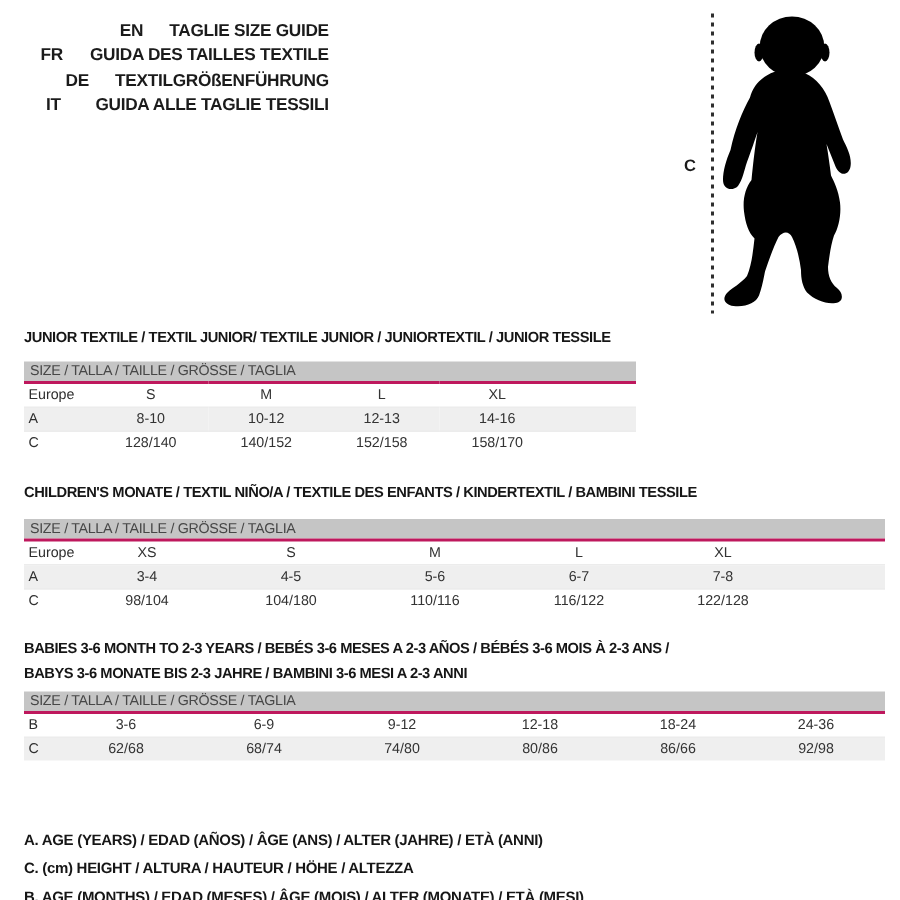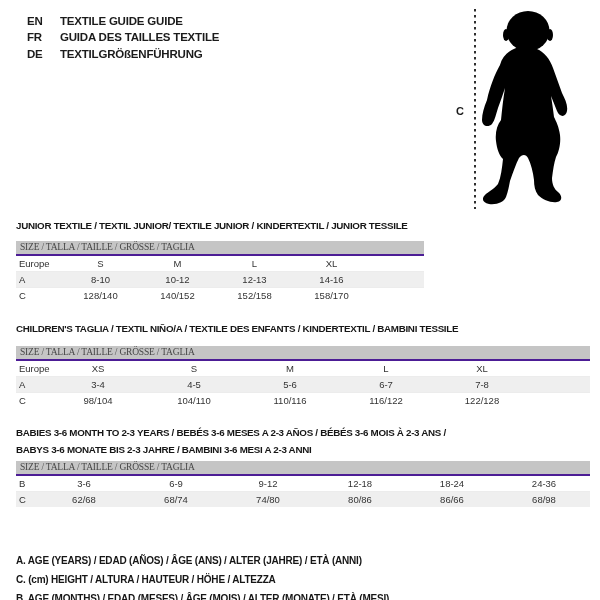--- a/index.html
+++ b/index.html
@@ -11,7 +11,7 @@
   }
   
   .languages{position:absolute;left:27px;top:13px;}
-  .lang-row{display:flex;line-height:16.3px;font-weight:bold;font-size:11.5px;color:#1b1b1b;letter-spacing:-0.2px;}
+  .lang-row{display:flex;line-height:16.3px;font-weight:bold;font-size:11.5px;color:#1b1b1b;letter-spacing:-0.2px;justify-content:flex-end;}
   .lang-code{width:33px;}
   .lang-label{white-space:nowrap;}
   

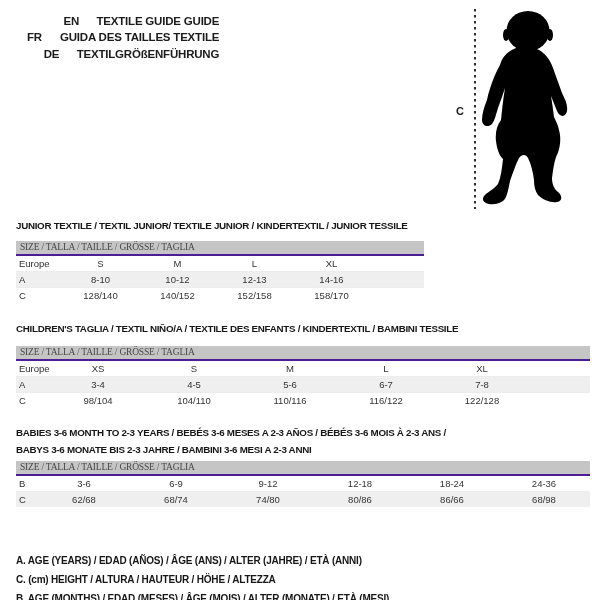--- a/index.html
+++ b/index.html
@@ -60,7 +60,7 @@
 <div class="languages">
   <div class="lang-row">
     <span class="lang-code">EN</span>
-    <span class="lang-label">TEXTILE GUIDE GUIDE</span>
+    <span class="lang-label">TAGLIE SIZE GUIDE</span>
   </div>
   <div class="lang-row">
     <span class="lang-code">FR</span>

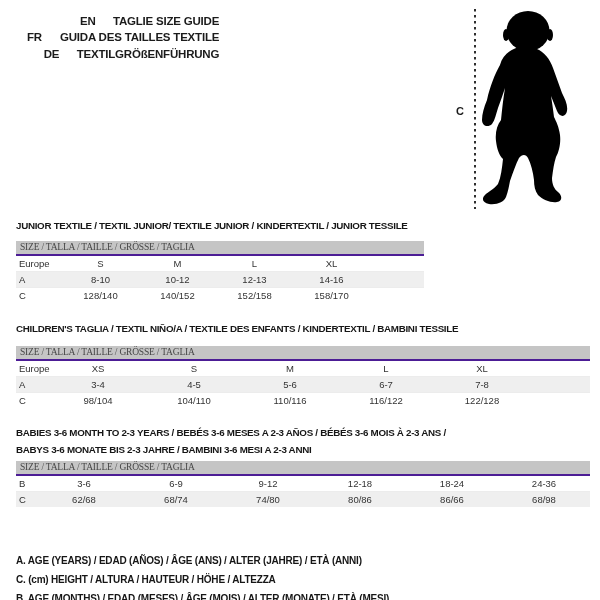--- a/index.html
+++ b/index.html
@@ -69,6 +69,10 @@
   <div class="lang-row">
     <span class="lang-code">DE</span>
     <span class="lang-label">TEXTILGRÖßENFÜHRUNG</span>
+  </div>
+  <div class="lang-row">
+    <span class="lang-code">IT</span>
+    <span class="lang-label">GUIDA ALLE TAGLIE TESSILI</span>
   </div>
 </div>
 

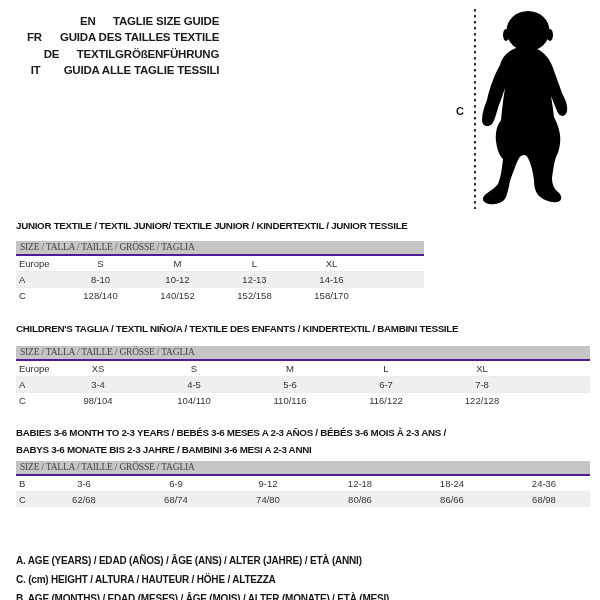--- a/index.html
+++ b/index.html
@@ -119,7 +119,7 @@
 </svg>
 
 <div class="section sec-junior">
-  <div class="table-title">JUNIOR TEXTILE / TEXTIL JUNIOR/ TEXTILE JUNIOR / KINDERTEXTIL / JUNIOR TESSILE</div>
+  <div class="table-title">JUNIOR TEXTILE / TEXTIL JUNIOR/ TEXTILE JUNIOR / JUNIORTEXTIL / JUNIOR TESSILE</div>
   <div class="size-bar">SIZE / TALLA / TAILLE / GRÖSSE / TAGLIA</div>
   <table class="size-table">
     <colgroup>

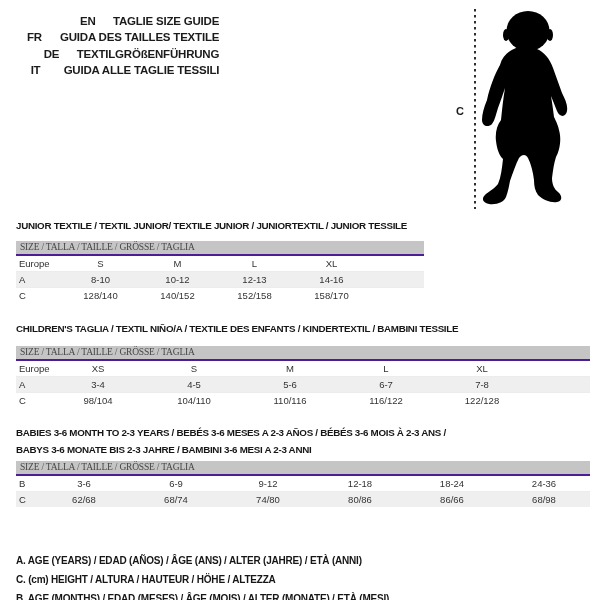--- a/index.html
+++ b/index.html
@@ -31,7 +31,7 @@
     background:var(--bar_bg, #c5c5c5);
     color:var(--bar_text, #474747);
     font-size:9.5px;line-height:13.5px;padding-left:4px;
-    letter-spacing:-0.2px;white-space:nowrap;box-sizing:border-box;font-family:Liberation Serif, serif;
+    letter-spacing:-0.2px;white-space:nowrap;box-sizing:border-box;
   }
   .sec-junior .size-bar{top:23px;}
   .sec-children .size-bar{top:25px;}

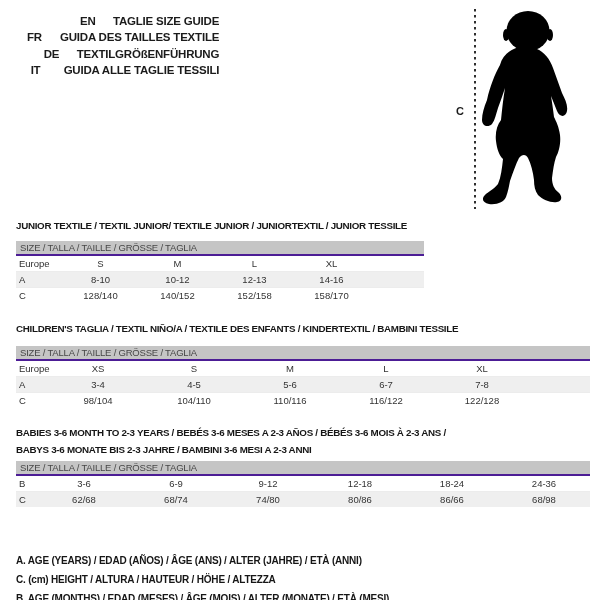--- a/index.html
+++ b/index.html
@@ -38,7 +38,7 @@
   .sec-babies .size-bar{top:36px;}
   table.size-table{
     position:absolute;left:0;border-collapse:collapse;table-layout:fixed;
-    border-top:2px solid #4c1d95;
+    border-top:2px solid #be185d;
   }
   .sec-junior table.size-table{top:36px;width:408px;}
   .sec-children table.size-table{top:38px;width:574px;}

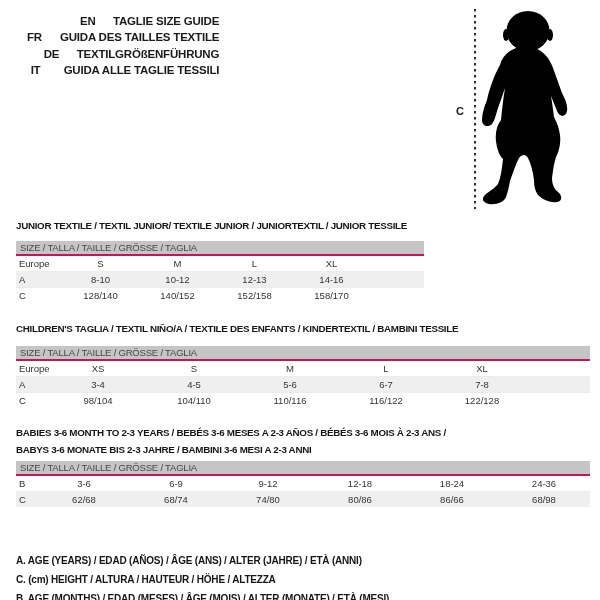--- a/index.html
+++ b/index.html
@@ -160,7 +160,7 @@
 </div>
 
 <div class="section sec-children">
-  <div class="table-title">CHILDREN'S TAGLIA / TEXTIL NIÑO/A / TEXTILE DES ENFANTS / KINDERTEXTIL / BAMBINI TESSILE</div>
+  <div class="table-title">CHILDREN'S MONATE / TEXTIL NIÑO/A / TEXTILE DES ENFANTS / KINDERTEXTIL / BAMBINI TESSILE</div>
   <div class="size-bar">SIZE / TALLA / TAILLE / GRÖSSE / TAGLIA</div>
   <table class="size-table">
     <colgroup>

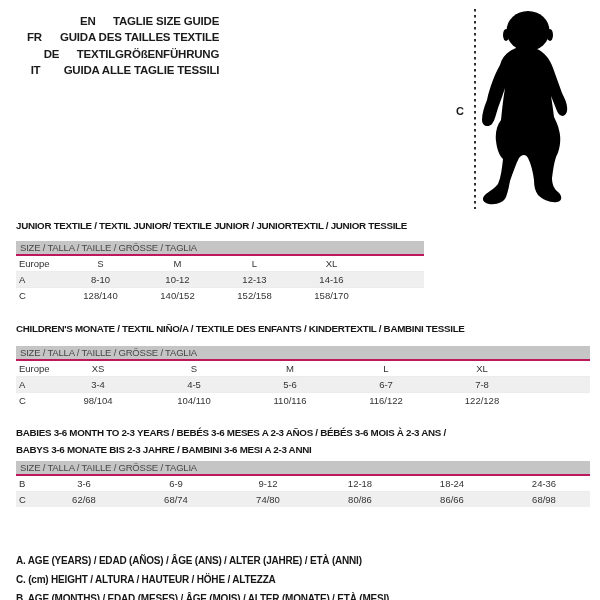--- a/index.html
+++ b/index.html
@@ -194,7 +194,7 @@
     <tr>
       <td class="row-label">C</td>
       <td>98/104</td>
-      <td>104/110</td>
+      <td>104/180</td>
       <td>110/116</td>
       <td>116/122</td>
       <td>122/128</td>

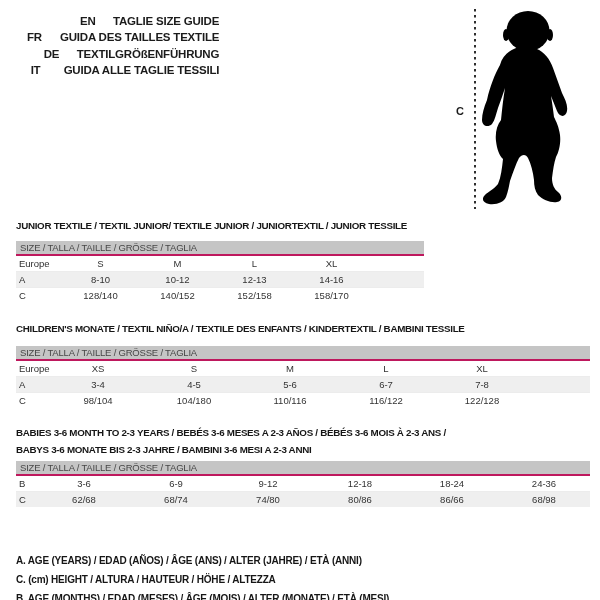--- a/index.html
+++ b/index.html
@@ -235,7 +235,7 @@
       <td>74/80</td>
       <td>80/86</td>
       <td>86/66</td>
-      <td>68/98</td>
+      <td>92/98</td>
     </tr>
   </tbody>
     </table>

